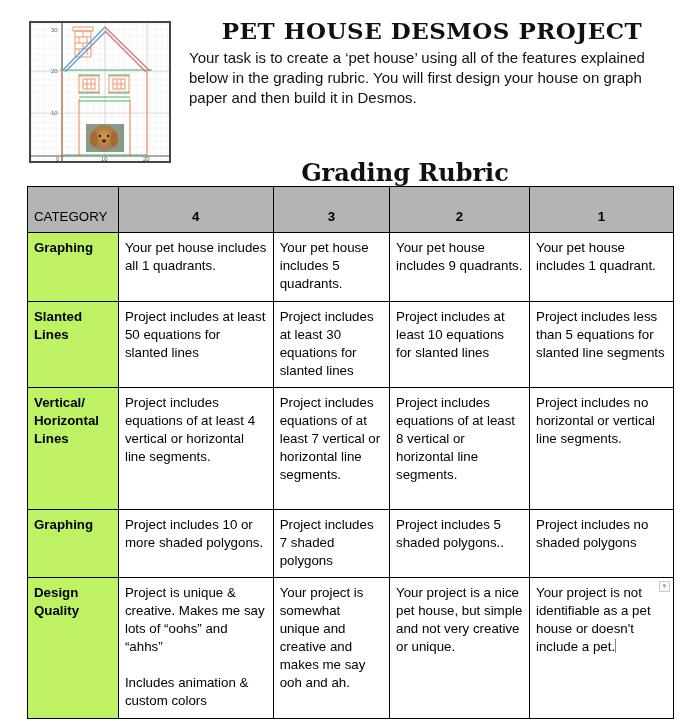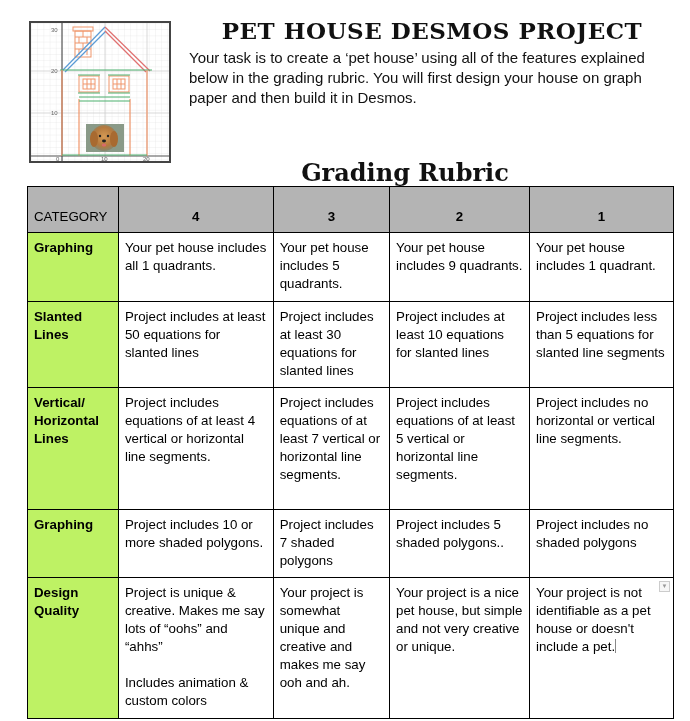--- a/index.html
+++ b/index.html
@@ -148,7 +148,7 @@
     <td class="cathead">Vertical/ Horizontal Lines</td>
     <td>Project includes equations of at least 4 vertical or horizontal line segments.</td>
     <td>Project includes equations of at least 7 vertical or horizontal line segments.</td>
-    <td>Project includes equations of at least 5 vertical or horizontal line segments.</td>
+    <td>Project includes equations of at least 8 vertical or horizontal line segments.</td>
     <td>Project includes no horizontal or vertical line segments.</td>
   </tr>
   <tr style="height:68px">

